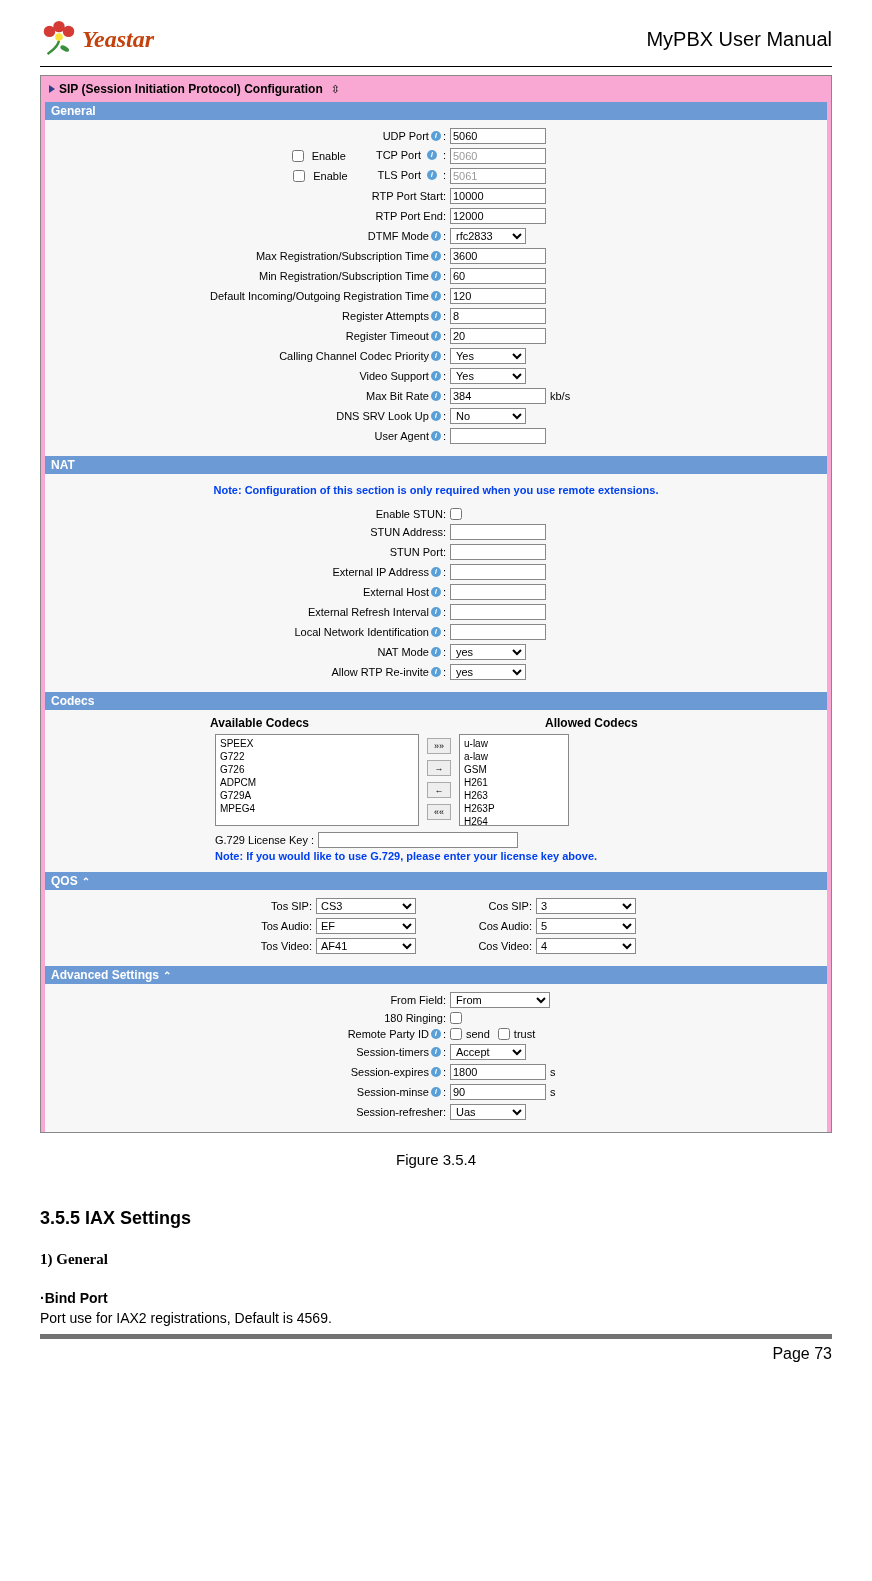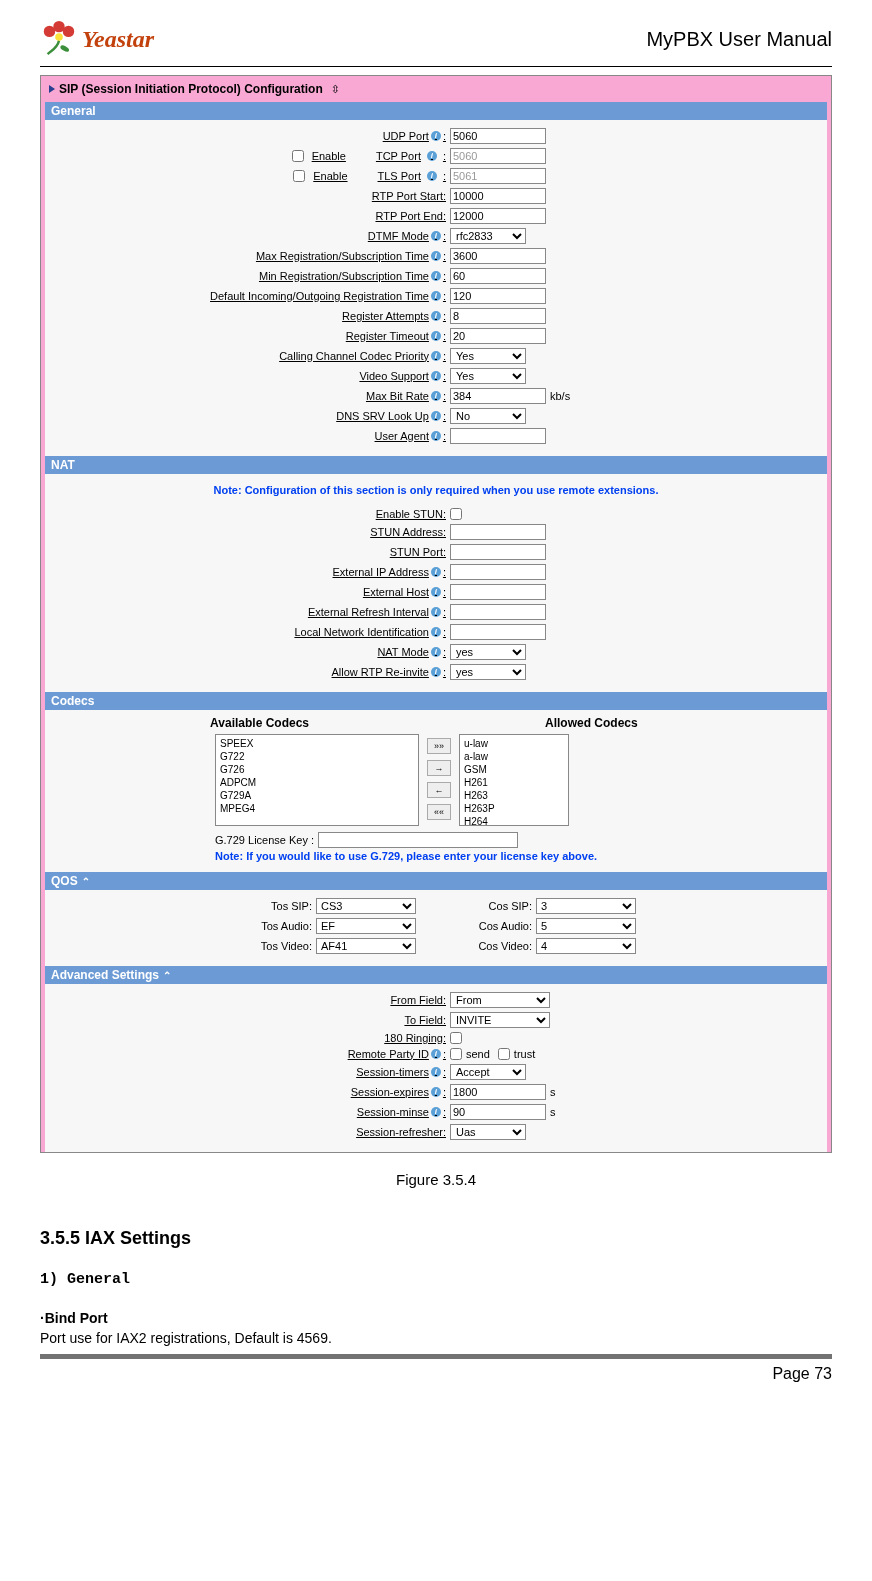--- a/index.html
+++ b/index.html
@@ -96,9 +96,7 @@
     padding-right: 4px;
     display: flex;
     justify-content: flex-end;
-    align-items: center;
     gap: 2px;
-    text-decoration: underline;
   }
   .form-label-col.has-enable {
     gap: 6px;

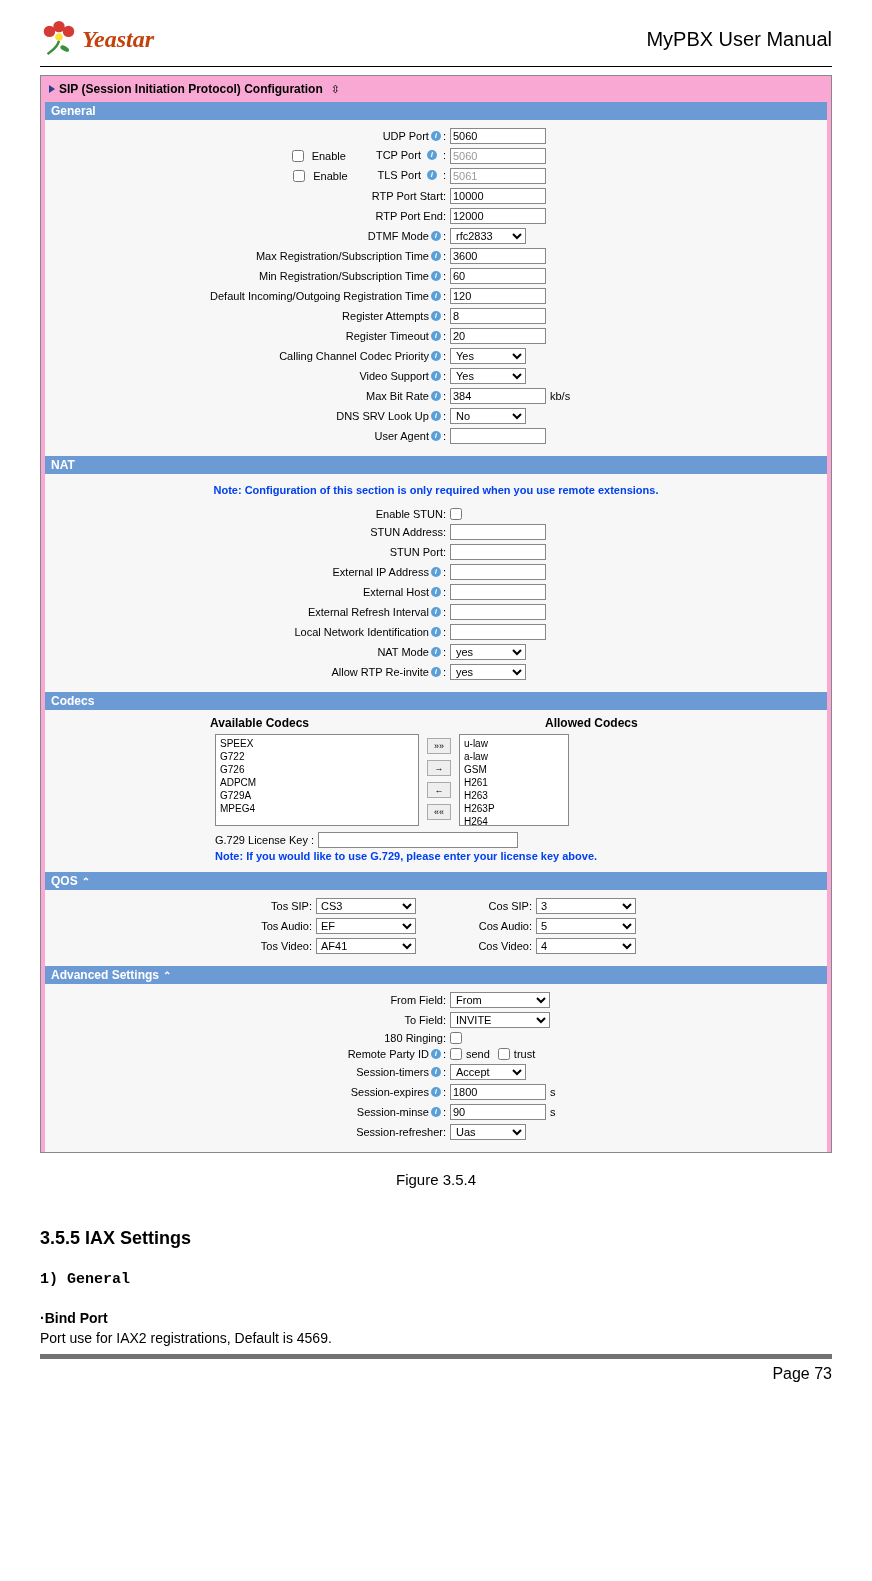--- a/index.html
+++ b/index.html
@@ -587,12 +587,6 @@
       </div>
     <div class="form-row adv-row">
         <div class="form-label-col">
-          <span>To Field:</span>
-        </div>
-        <select class="form-select" style="width:100px"><option>INVITE</option></select>
-      </div>
-    <div class="form-row adv-row">
-        <div class="form-label-col">
           <span>180 Ringing:</span>
         </div>
         <input type="checkbox" class="form-checkbox" style="">

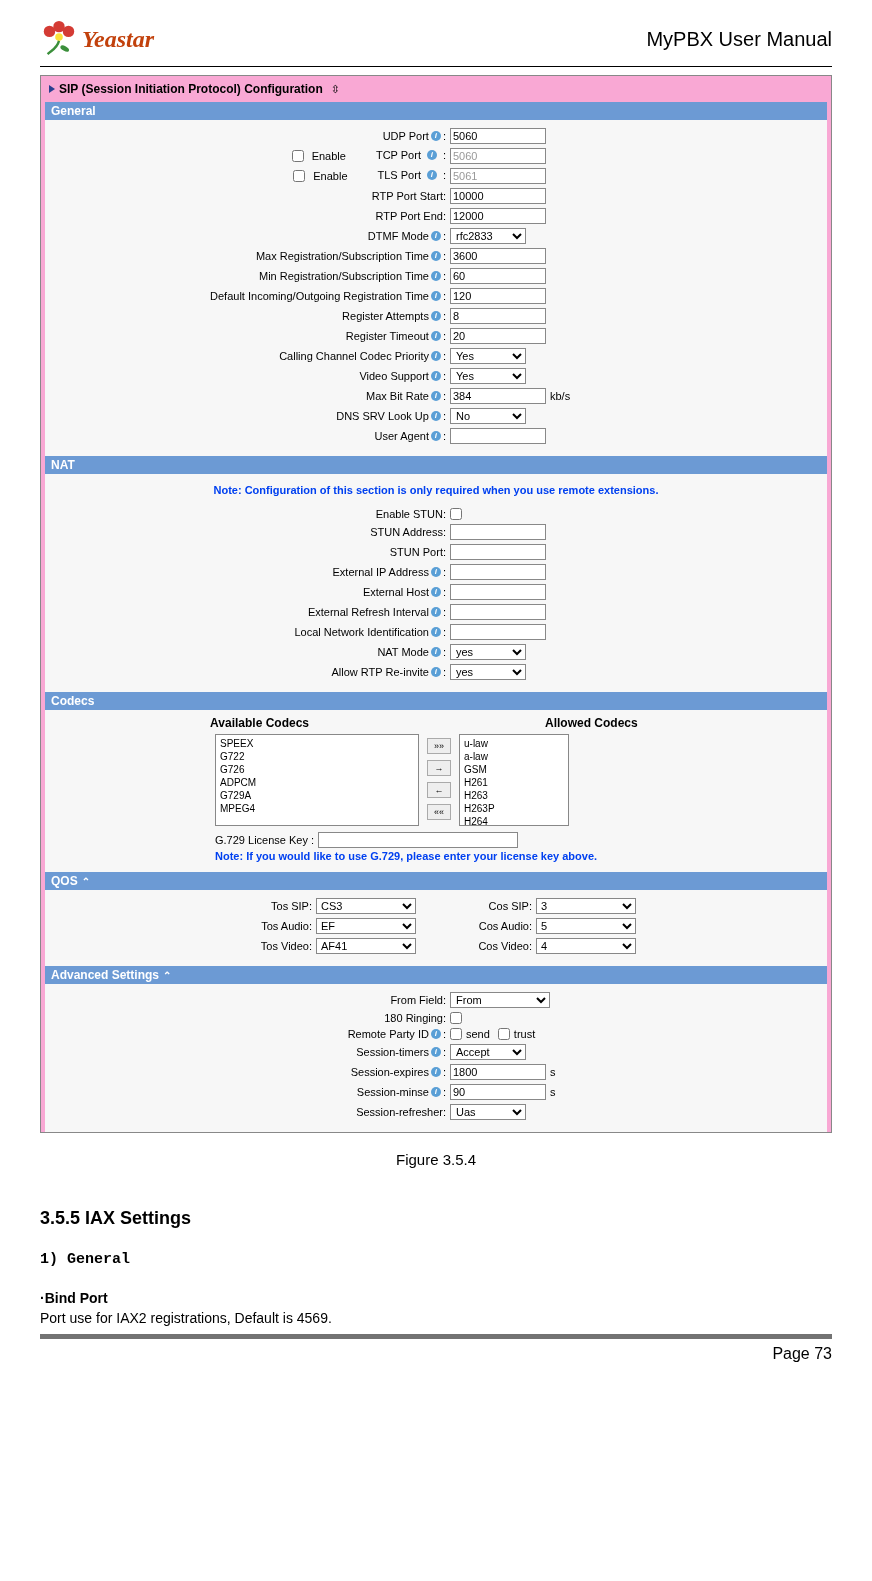--- a/index.html
+++ b/index.html
@@ -250,7 +250,7 @@
     margin-bottom: 22px;
   }
   .doc-h4 {
-    font-family: Liberation Mono, monospace;
+    font-family: Liberation Serif, serif;
     font-weight: bold;
     font-size: 15px;
     margin-bottom: 22px;

